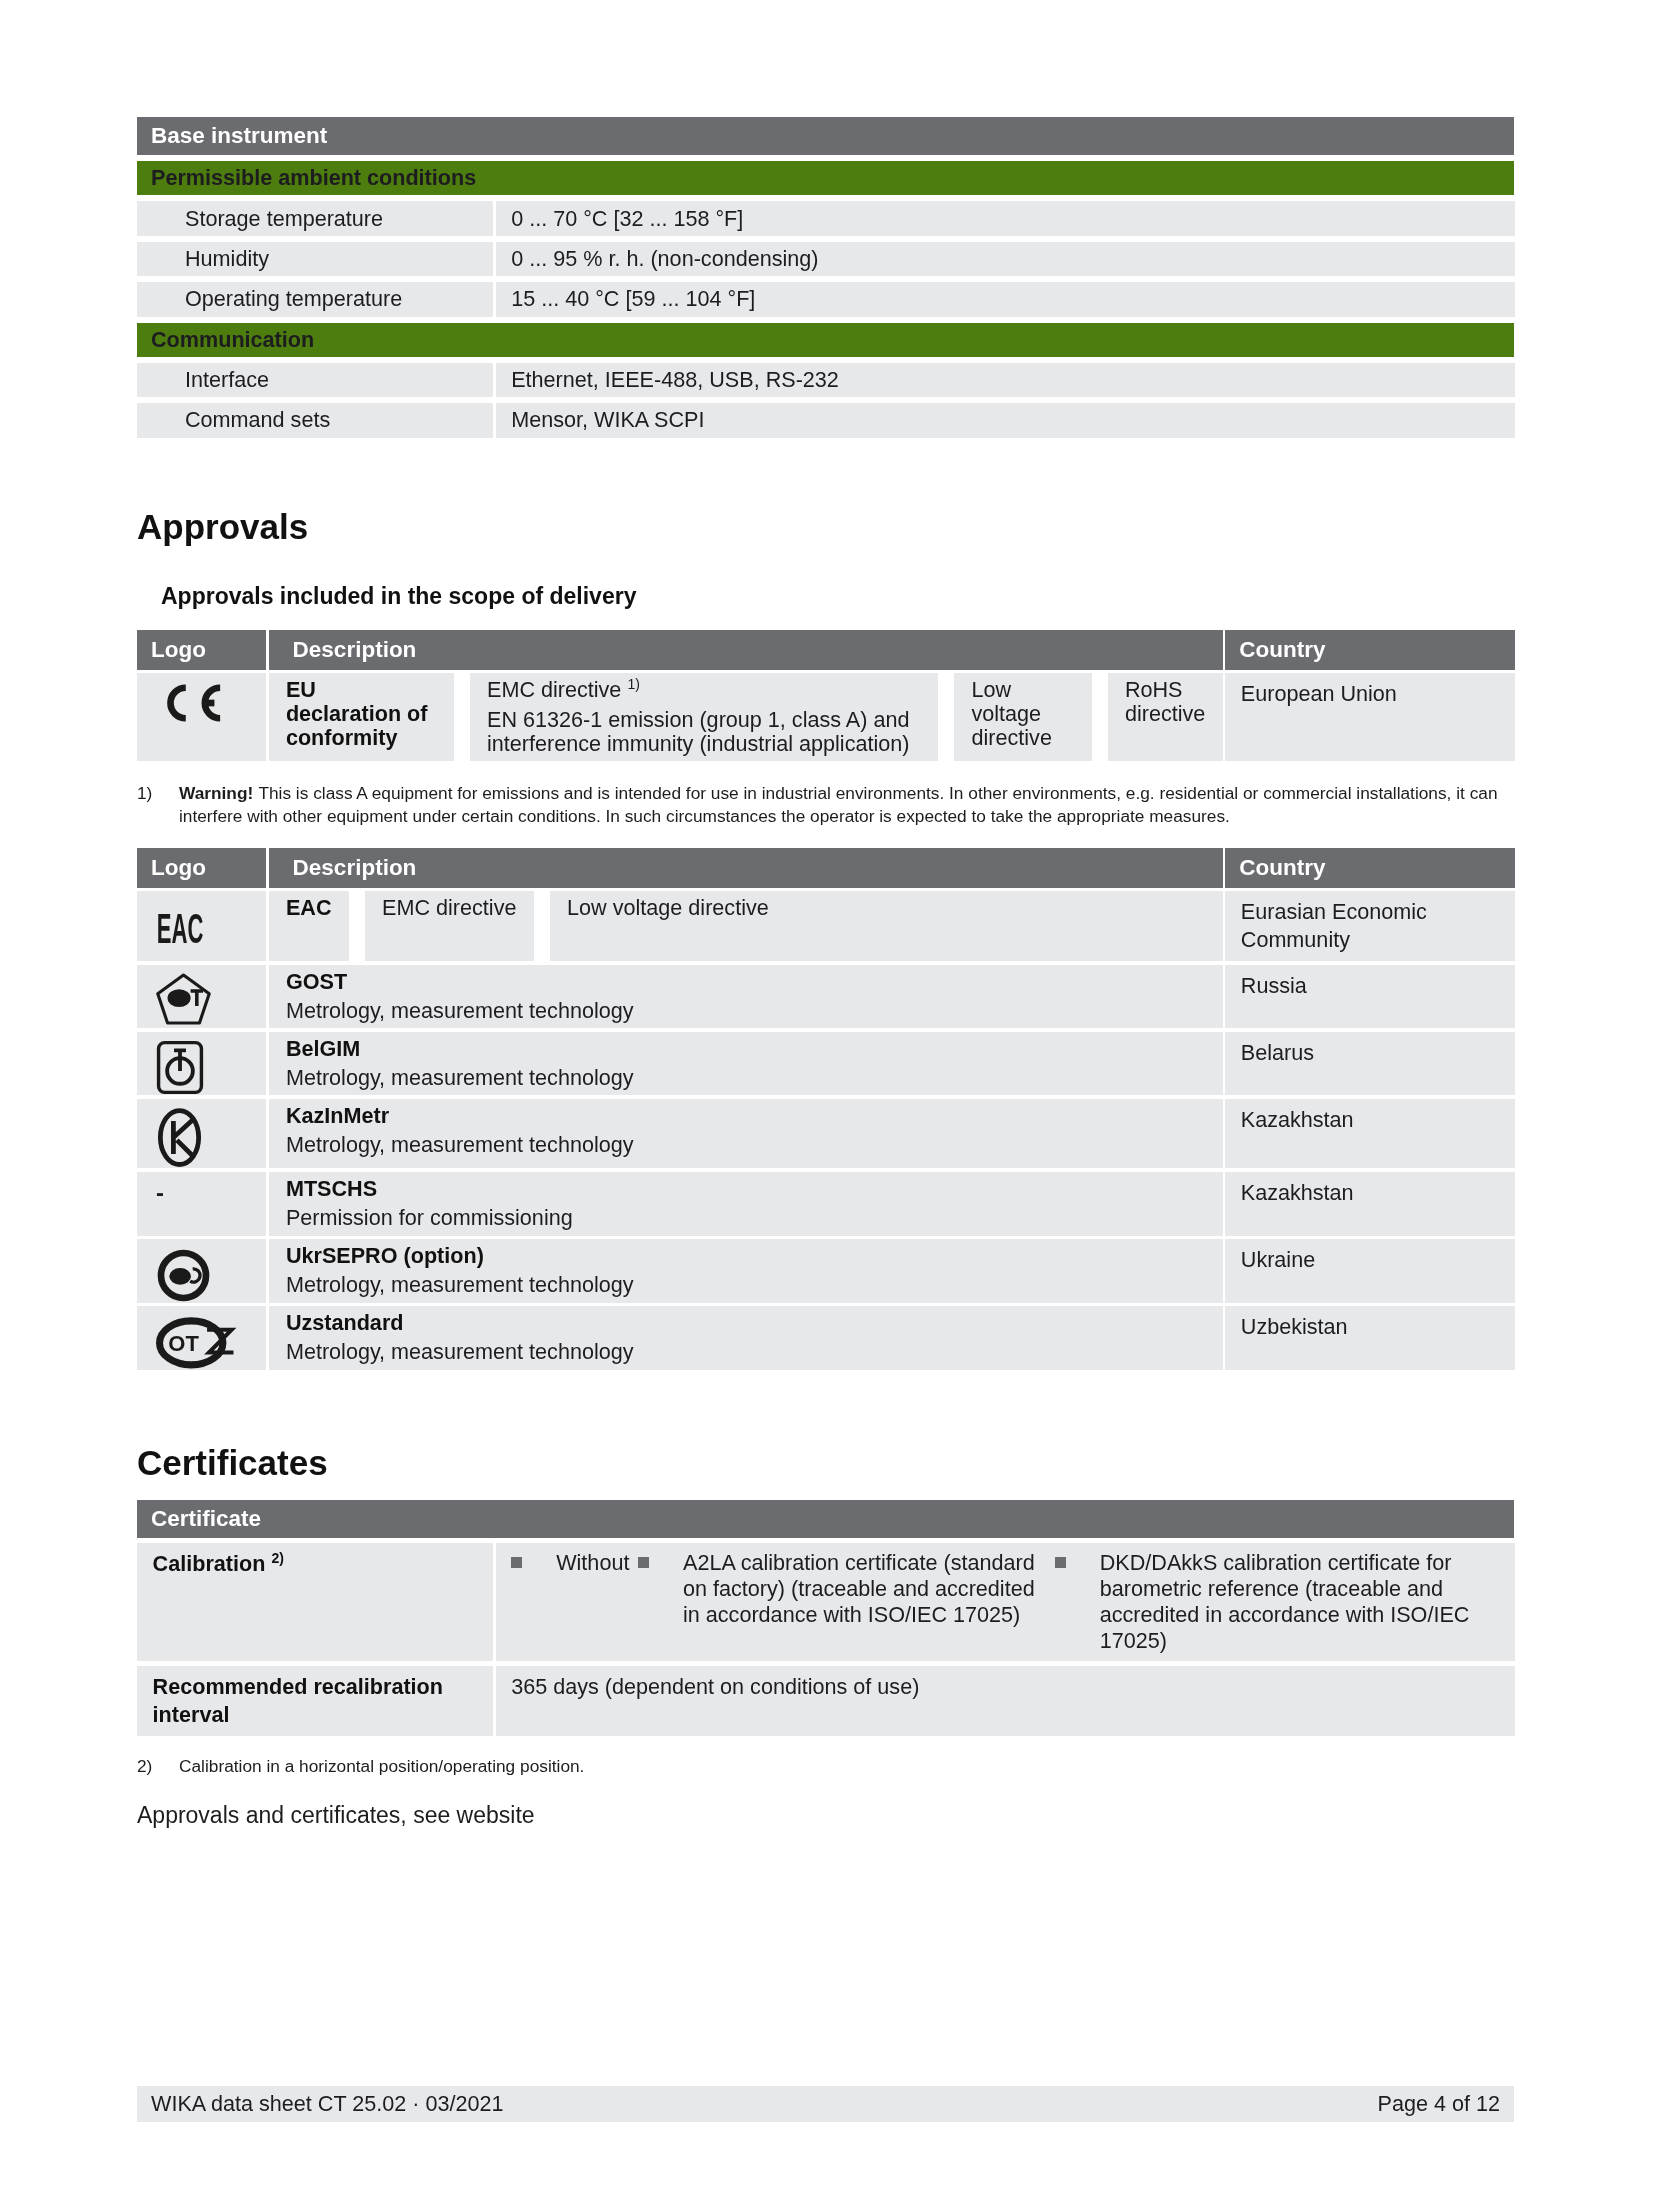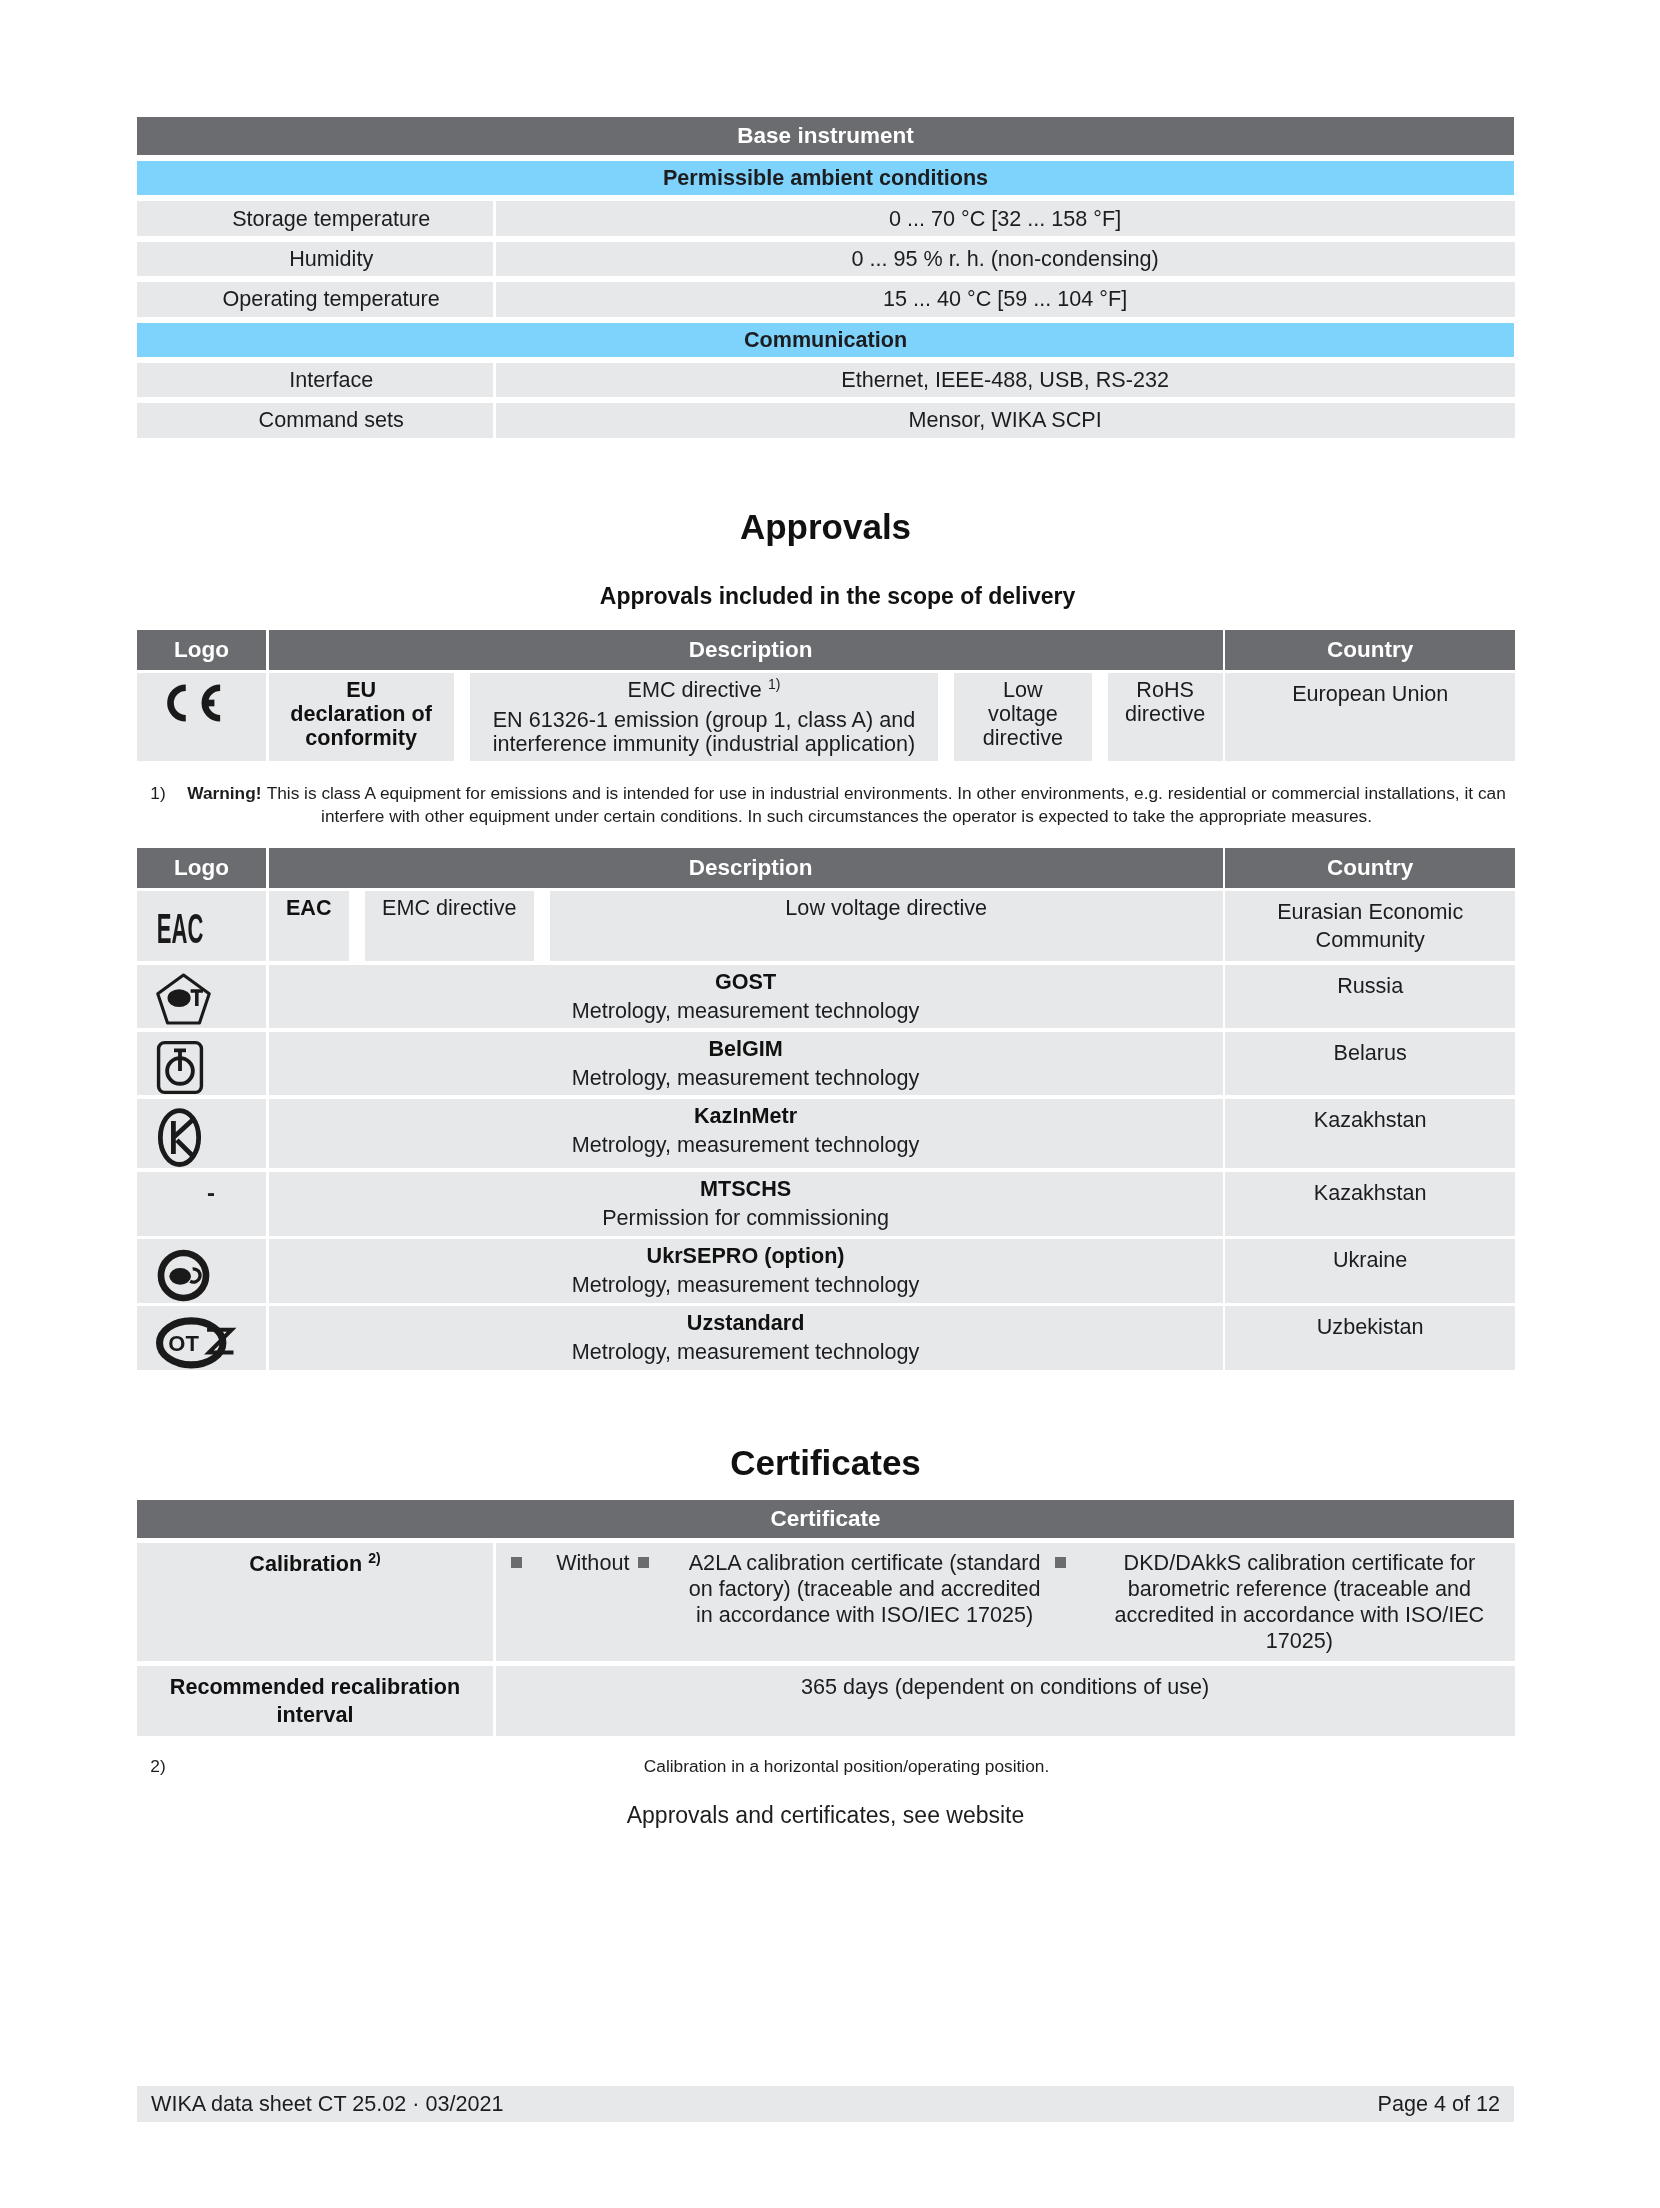--- a/index.html
+++ b/index.html
@@ -8,7 +8,7 @@
     position:relative; width:1660px; height:2208px; background:#fff;
     font-family:"Liberation Sans", sans-serif; color:#1d1d1f; overflow:hidden;
   }
-  .content { position:absolute; left:137px; top:117px; width:1377px;text-align:center; }
+  .content { position:absolute; left:137px; top:117px; width:1377px; }
 
   
   .bar {

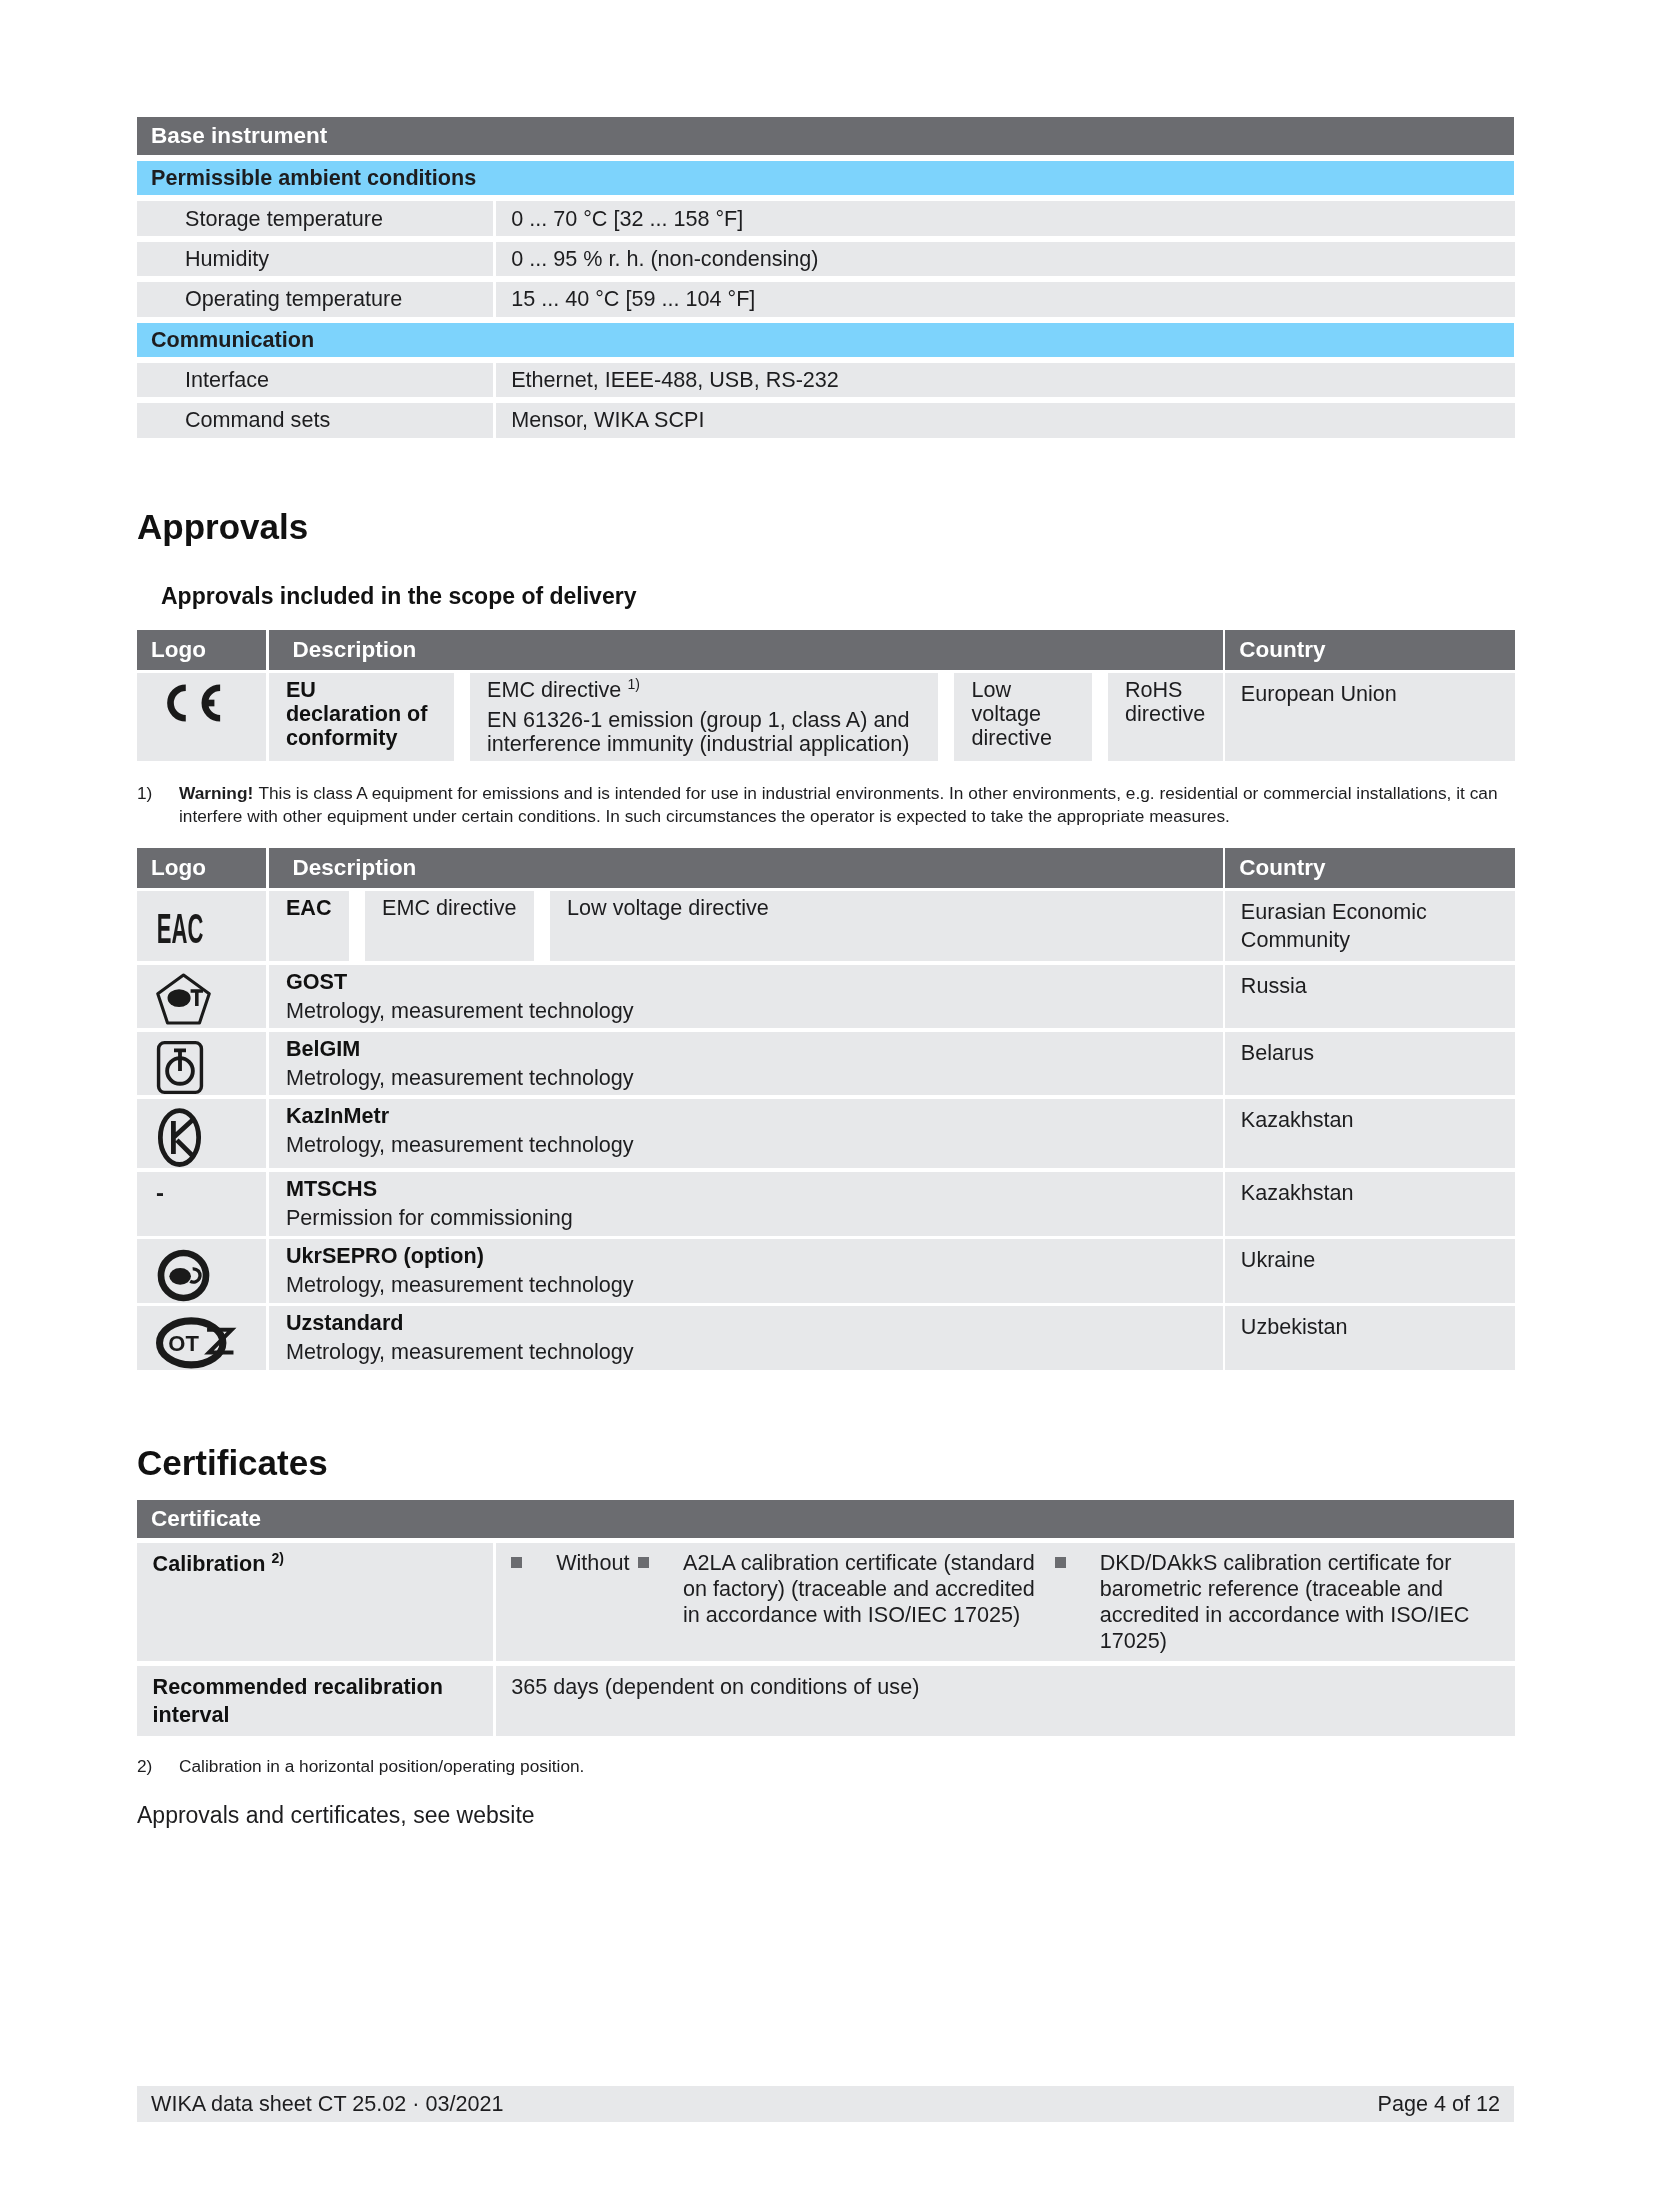--- a/index.html
+++ b/index.html
@@ -18,7 +18,7 @@
 
   
   .spec-body { display:flex; flex-direction:column; gap:6px; margin-top:6px; }
-  .spec-heading { background:#7dd3fc; font-weight:bold; font-size:21.6px; line-height:24px; padding:5.2px 14px; }
+  .spec-heading { background:#4d7c0f; font-weight:bold; font-size:21.6px; line-height:24px; padding:5.2px 14px; }
   .spec-row { display:grid; grid-template-columns:356px 1019px; column-gap:2.6px;border-radius:16px; }
   .spec-row .cell { background:#e7e8ea; font-size:21.6px; line-height:24px; padding:5.2px 15.6px; }
   .spec-row .label { padding-left:48px; }

